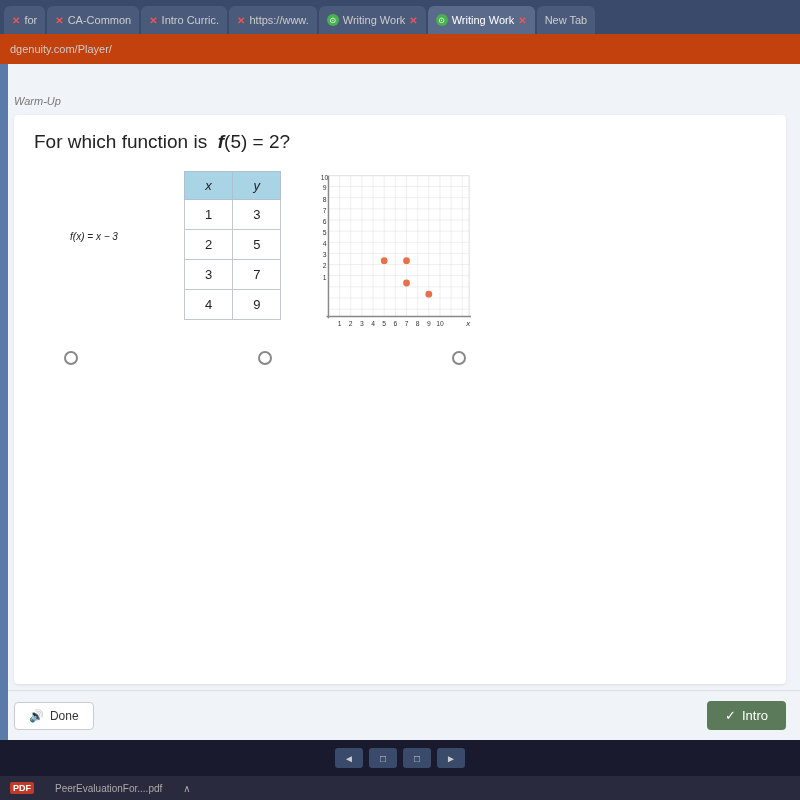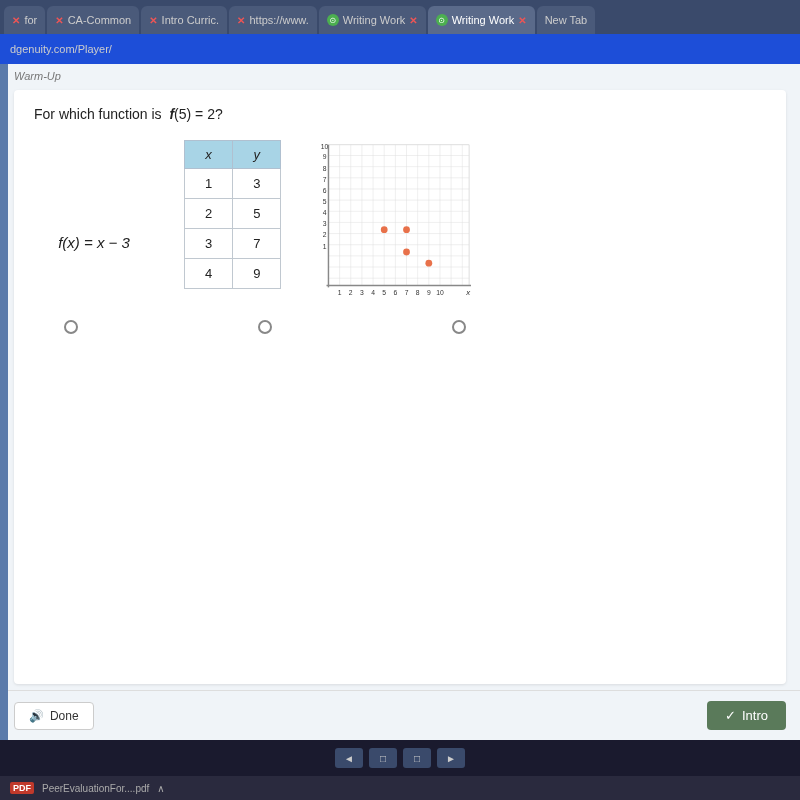--- a/index.html
+++ b/index.html
@@ -69,7 +69,7 @@
     }
 
     .address-bar {
-      background: #1d4ed8;
+      background: #c2410c;
       height: 30px;
       display: flex;
       align-items: center;

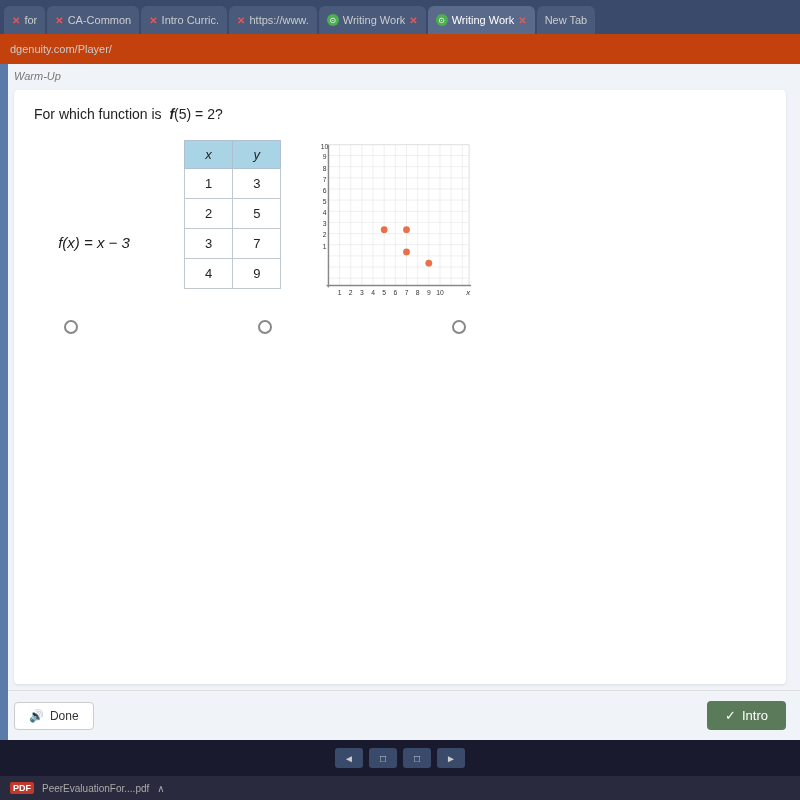--- a/index.html
+++ b/index.html
@@ -91,6 +91,7 @@
       color: #777;
       padding: 6px 14px 2px;
       font-style: italic;
+      margin-top: 25px;
     }
 
     .question-area {

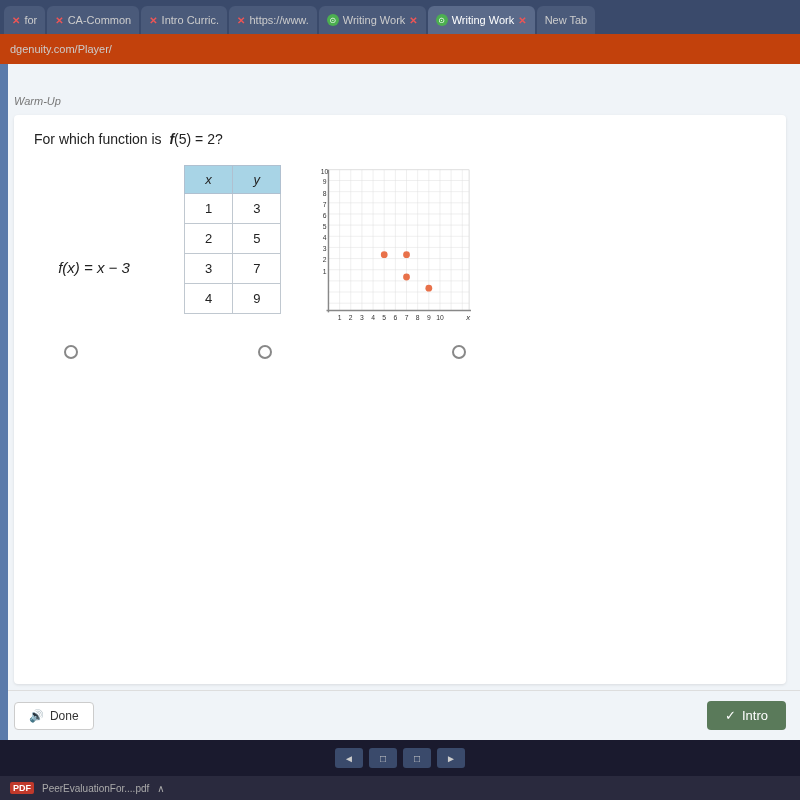--- a/index.html
+++ b/index.html
@@ -104,7 +104,7 @@
     }
 
     .question-text {
-      font-size: 14px;
+      font-size: 19px;
       color: #222;
       margin-bottom: 18px;
     }

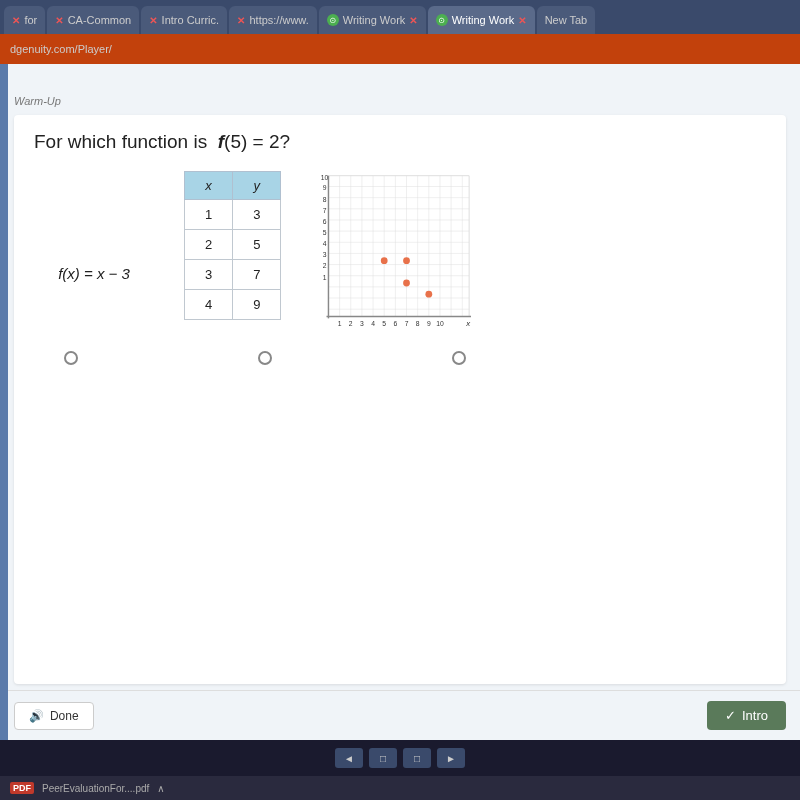--- a/index.html
+++ b/index.html
@@ -131,10 +131,10 @@
     }
 
     .function-label {
-      font-size: 15px;
+      font-size: 10px;
       color: #222;
       font-style: italic;
-      margin-top: 94px;
+      margin-top: 60px;
     }
 
     

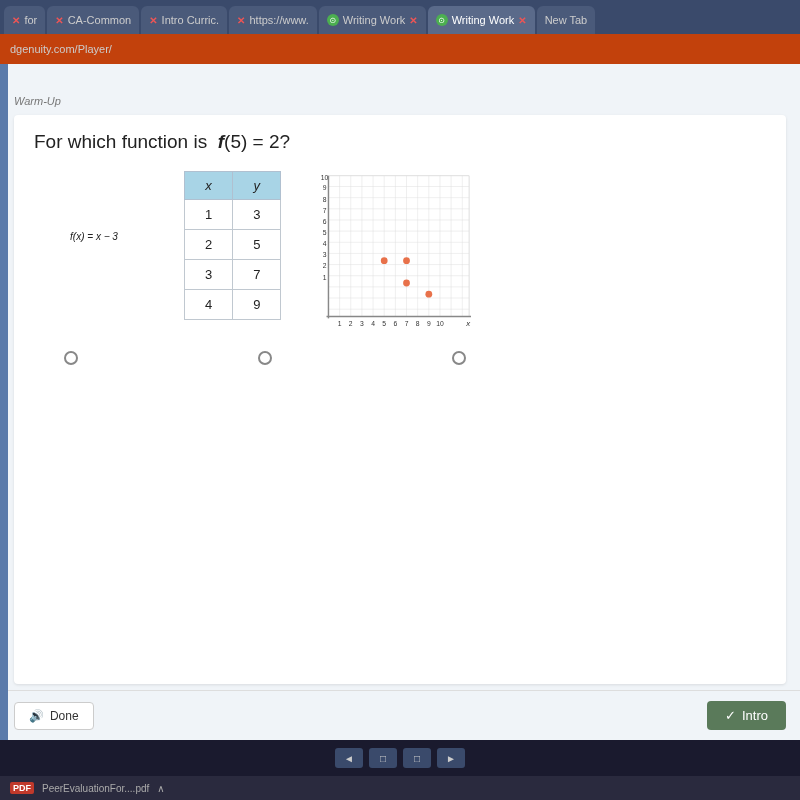--- a/index.html
+++ b/index.html
@@ -271,7 +271,7 @@
       padding: 0 10px;
       font-size: 10px;
       color: #aaa;
-      gap: 8px;
+      gap: 21px;
     }
 
     .pdf-icon {

